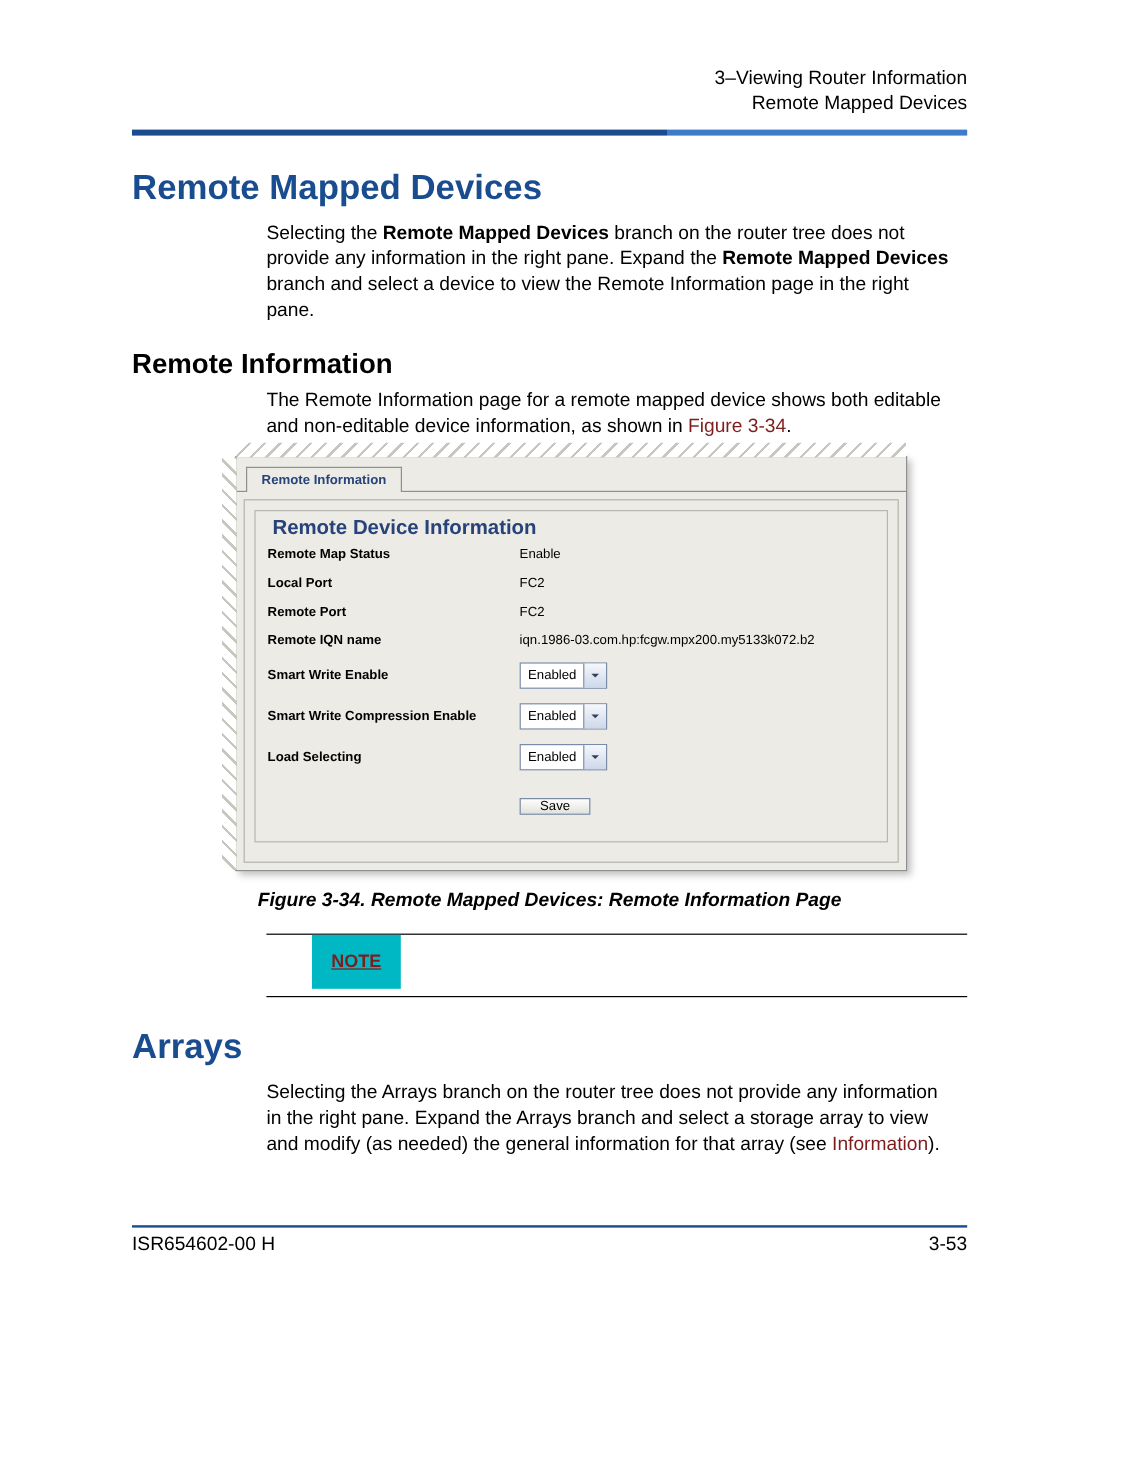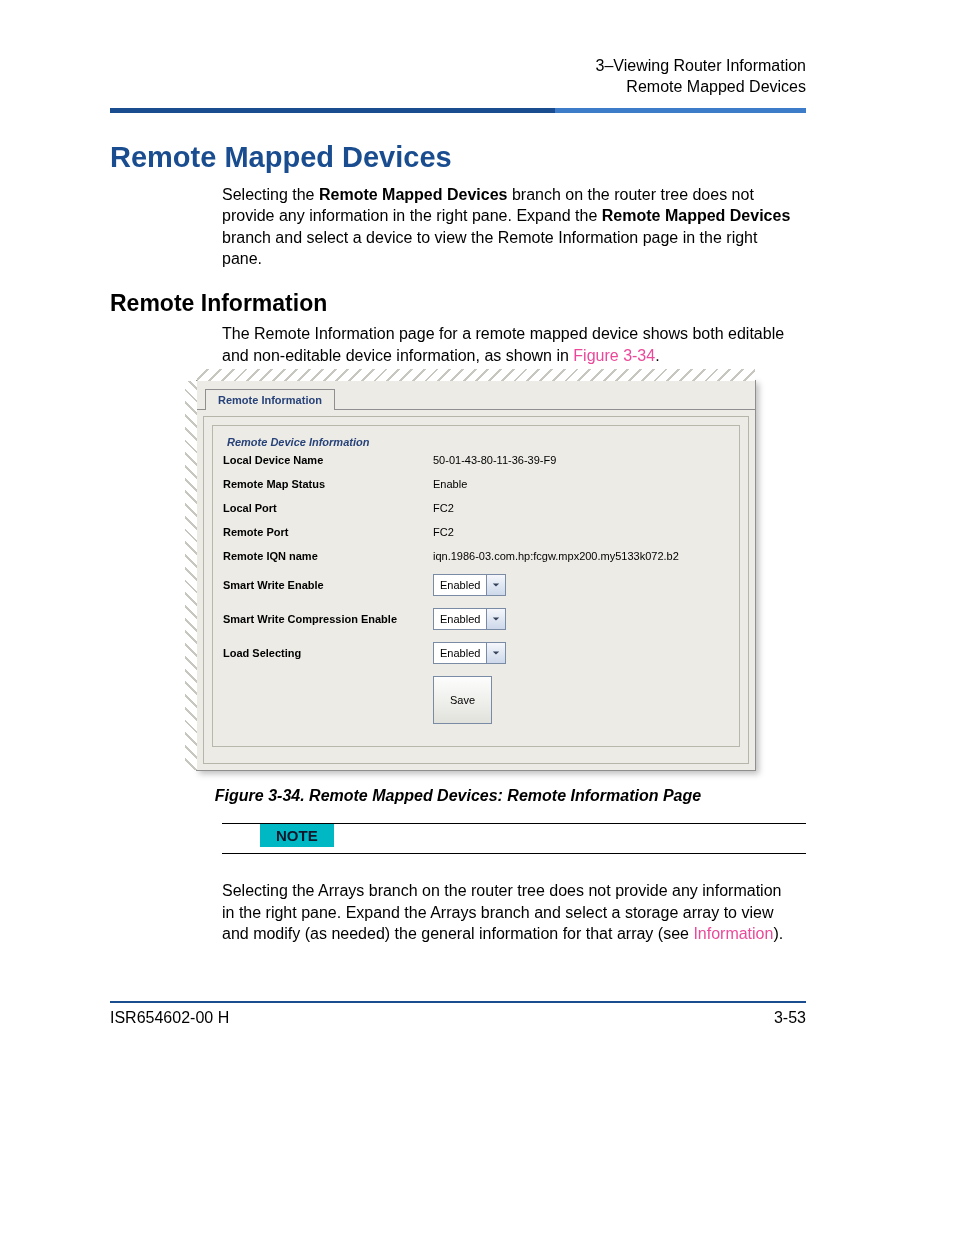--- a/index.html
+++ b/index.html
@@ -45,7 +45,7 @@
     padding-left: 112px;
   }
   .body-para b { font-weight: bold; }
-  .link-blue { color: #ec4899; }
+  .link-blue { color: #7f1d1d; }
   
   .figure-wrap {
     margin: 10px 0 10px 86px;

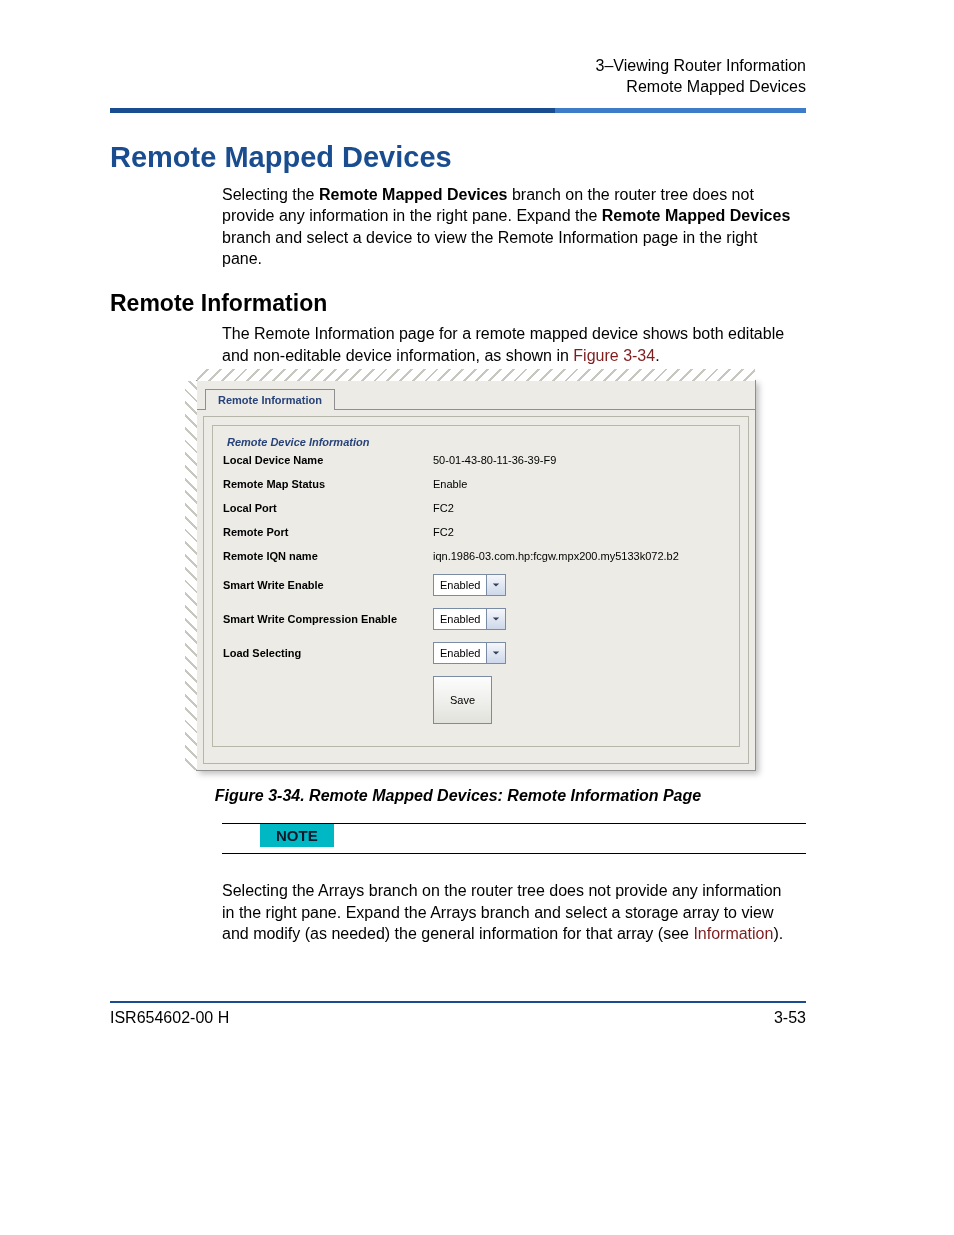--- a/index.html
+++ b/index.html
@@ -106,8 +106,7 @@
     padding: 0 4px;
     color: #28437a;
     font-weight: bold;
-    font-size: 11px;
-    font-style: italic;
+    font-size: 17px;
   }
   .kv-row {
     display: flex;

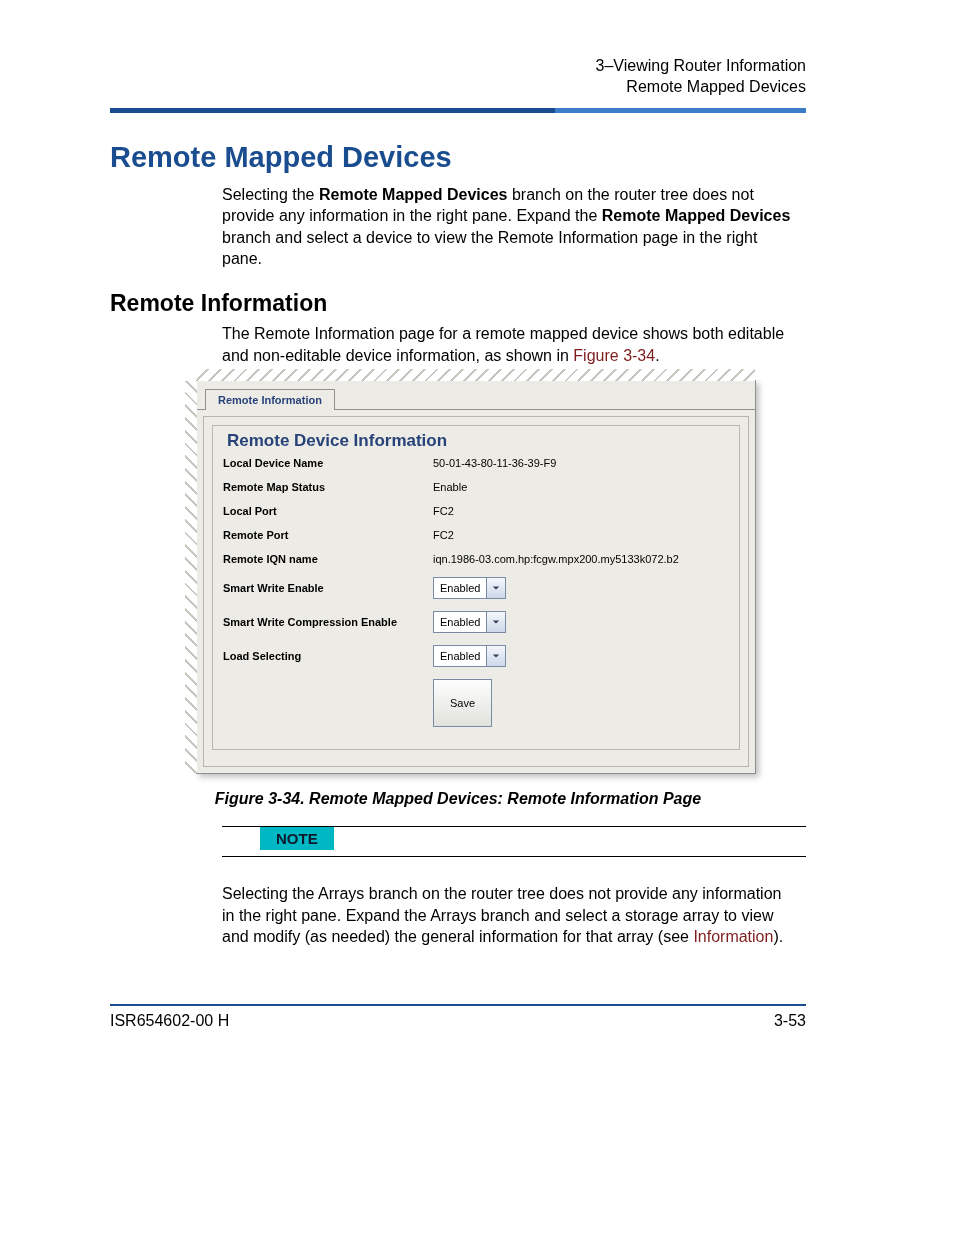--- a/index.html
+++ b/index.html
@@ -204,10 +204,6 @@
           <div class="group-title">Remote Device Information</div>
 
           <div class="kv-row">
-            <div class="kv-label">Local Device Name</div>
-            <div class="kv-value">50-01-43-80-11-36-39-F9</div>
-          </div>
-          <div class="kv-row">
             <div class="kv-label">Remote Map Status</div>
             <div class="kv-value">Enable</div>
           </div>

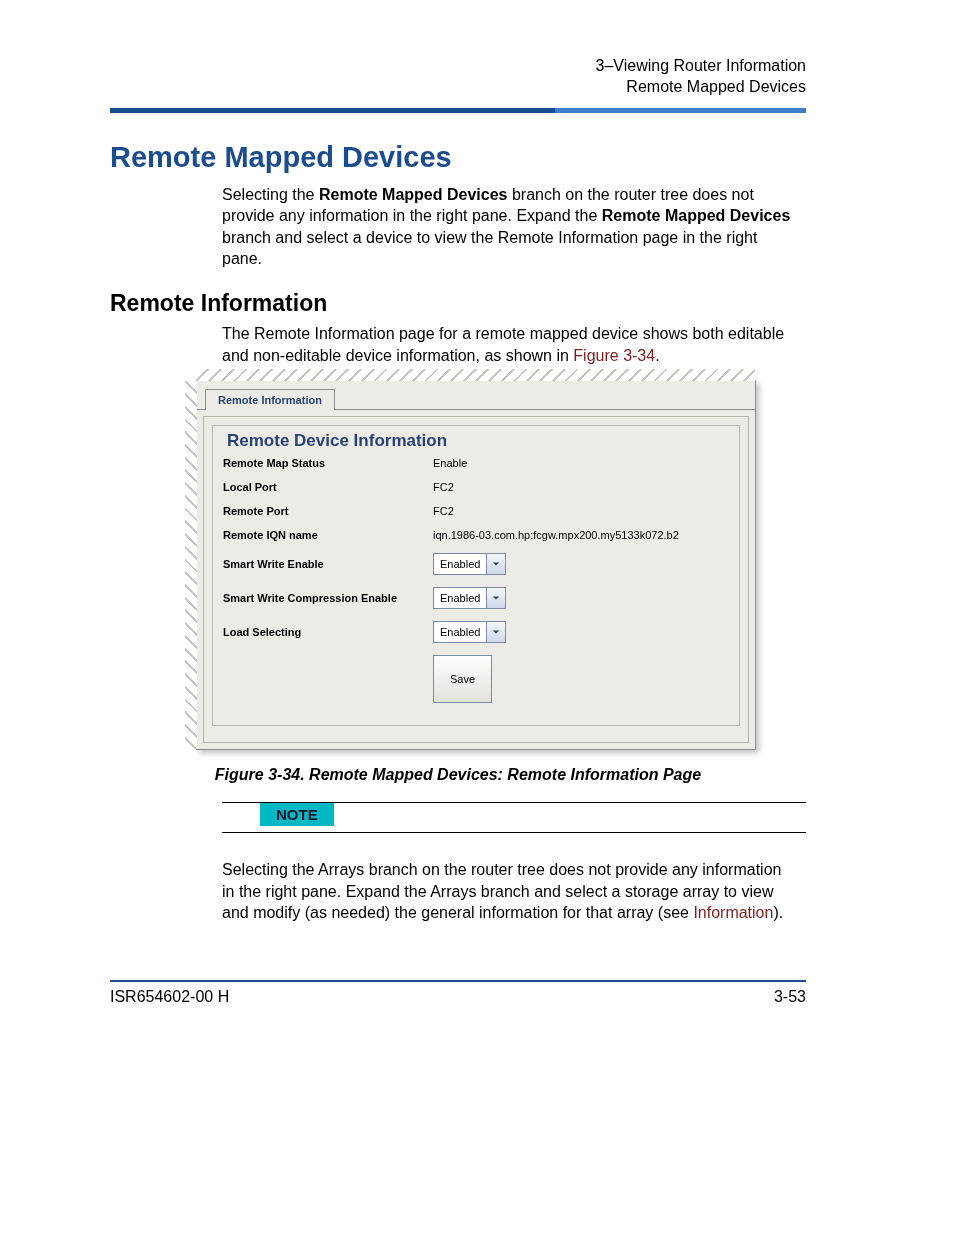--- a/index.html
+++ b/index.html
@@ -138,9 +138,9 @@
     display:inline-block;
     border: 1px solid #7a8ba6;
     background: linear-gradient(#fdfdfd,#e2e2dc);
-    padding: 17px 16px;
-    font-size: 11px;
-    margin-top: 0;
+    padding: 0 16px;
+    font-size: 11px;
+    margin-top: 11px;
   }
   .figure-caption {
     text-align: center;

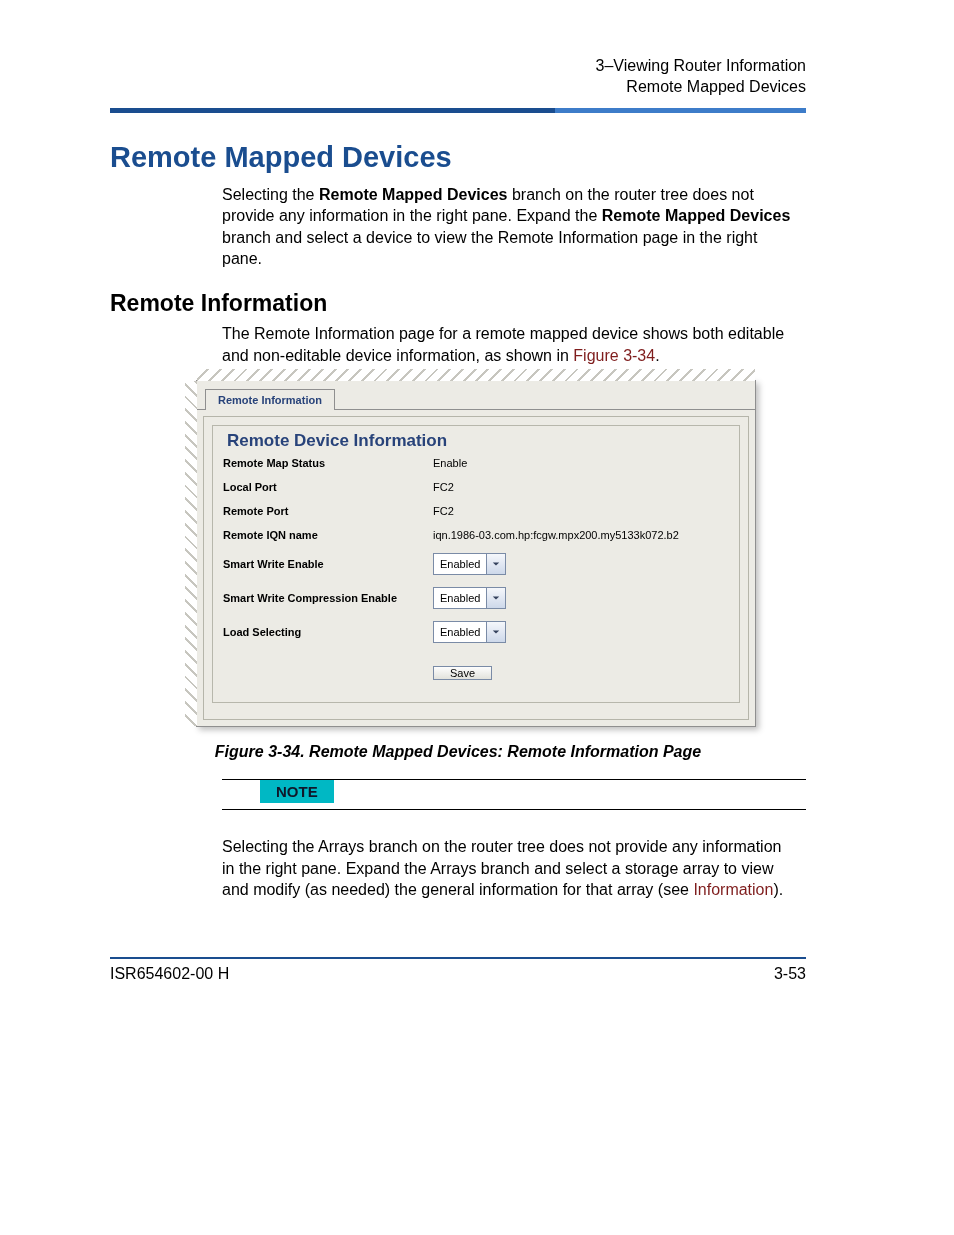--- a/index.html
+++ b/index.html
@@ -154,11 +154,12 @@
   .note-tag {
     display:inline-block;
     background: #00b8c4;
-    color:#0f172a;
+    color:#7f1d1d;
     font-weight:bold;
-    padding: 3px 16px;
+    padding: 14px 16px;
     font-size: 15px;
     margin: 0 0 6px 38px;
+    text-decoration: underline;
   }
   .note-body {
     font-size: 16px;

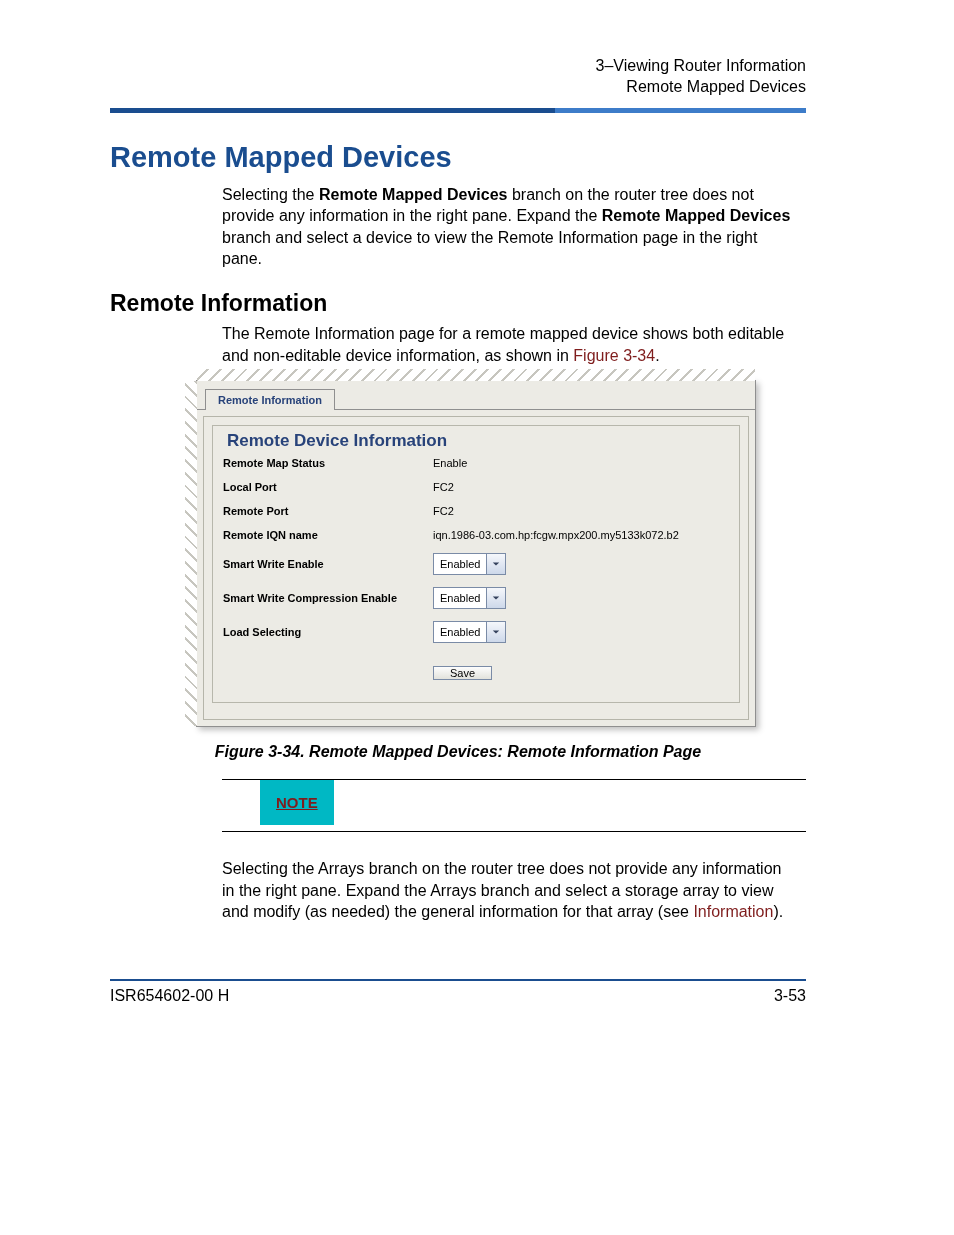--- a/index.html
+++ b/index.html
@@ -283,6 +283,7 @@
   </div>
   <div class="note-rule2"></div>
 
+  <h1 class="blue">Arrays</h1>
   <p class="body-para">
     <span>Selecting the Arrays branch on the router tree does not provide any information in the right pane. Expand the Arrays branch and select a storage array to view and modify (as needed) the general information for that array (see </span><span class="link-blue">Information</span><span>).</span>
   </p>

